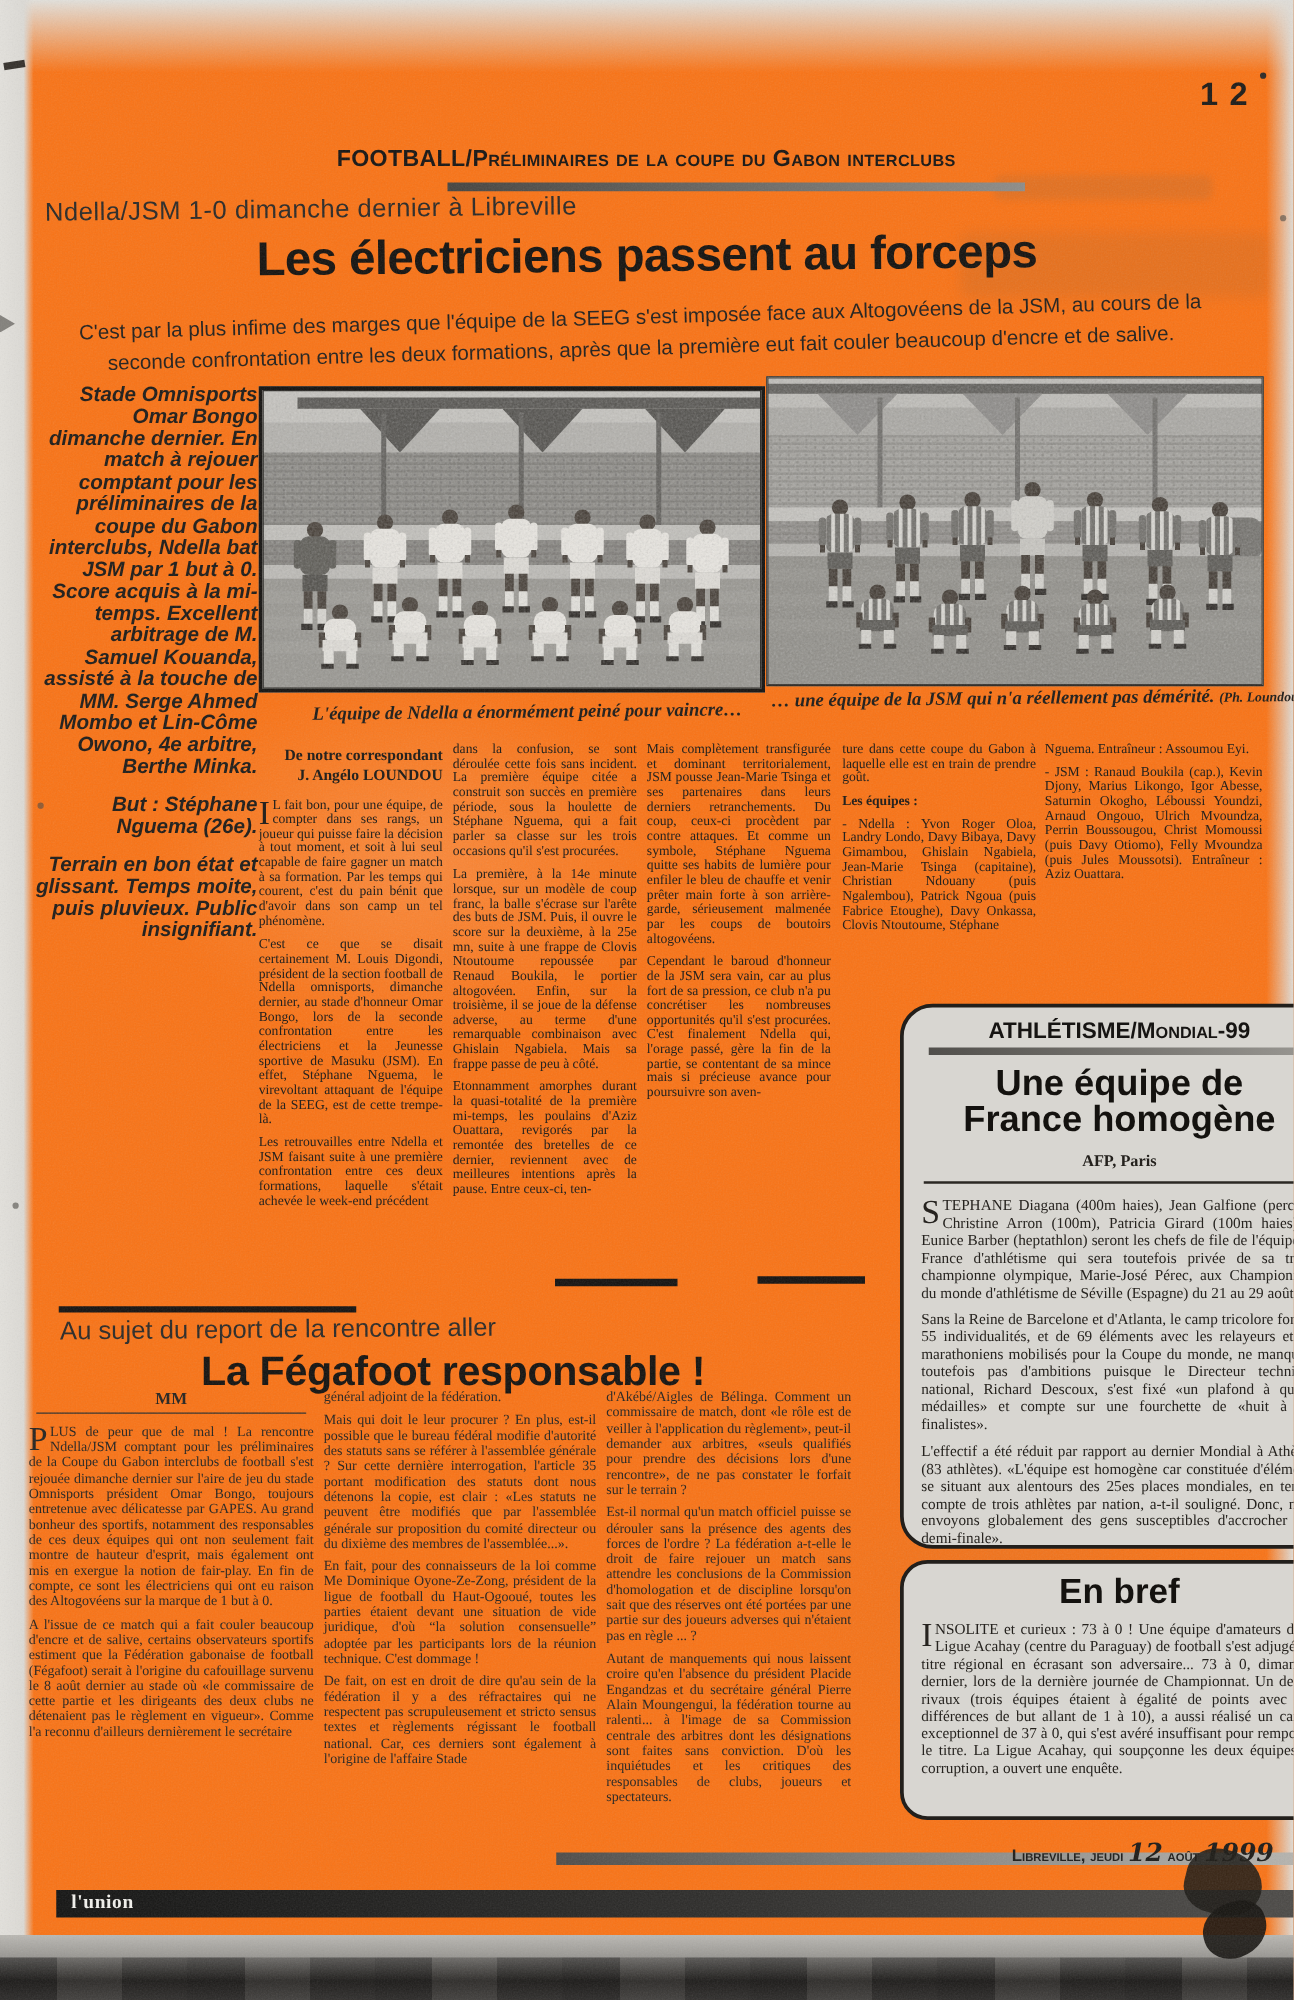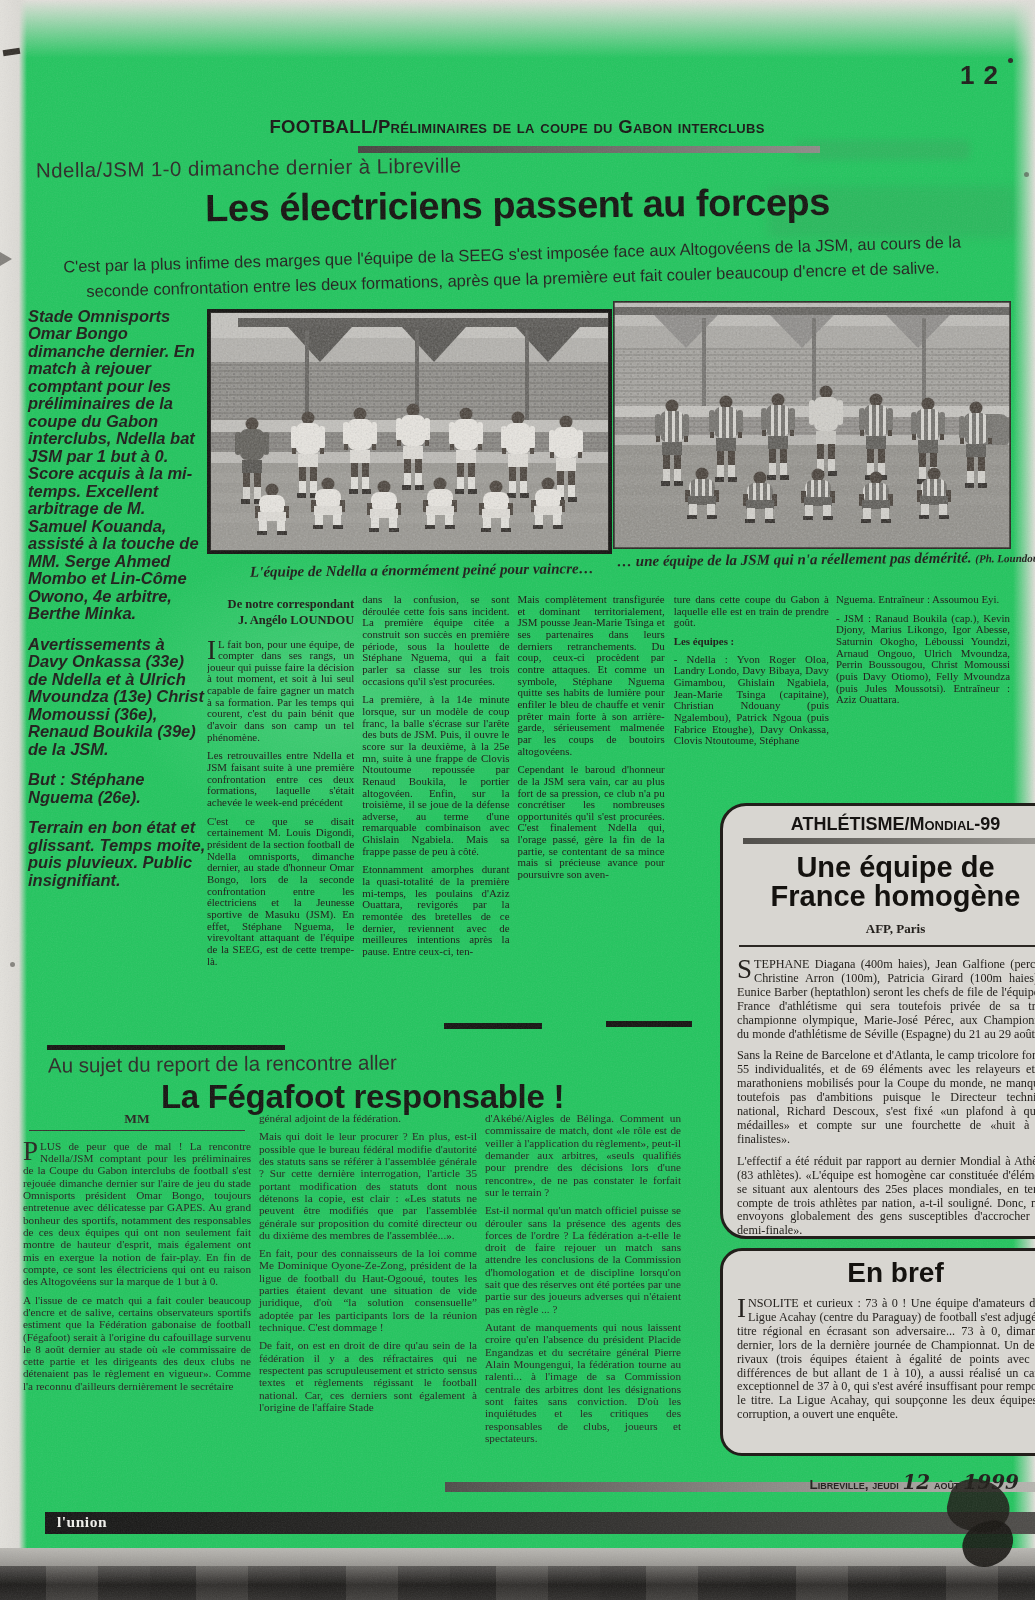--- a/index.html
+++ b/index.html
@@ -4,7 +4,7 @@
 <style>
   html,body{margin:0;padding:0;background:#9a9894;}
   .page{position:relative;width:1035px;height:1600px;margin:0 auto;overflow:hidden;
-        background:#22c55e;font-family:"Liberation Serif","DejaVu Serif",serif;color:#24211d;}
+        background:#f97316;font-family:"Liberation Serif","DejaVu Serif",serif;color:#24211d;}
   .abs{position:absolute;}
   .sans{font-family:"Liberation Sans","DejaVu Sans",sans-serif;}
 

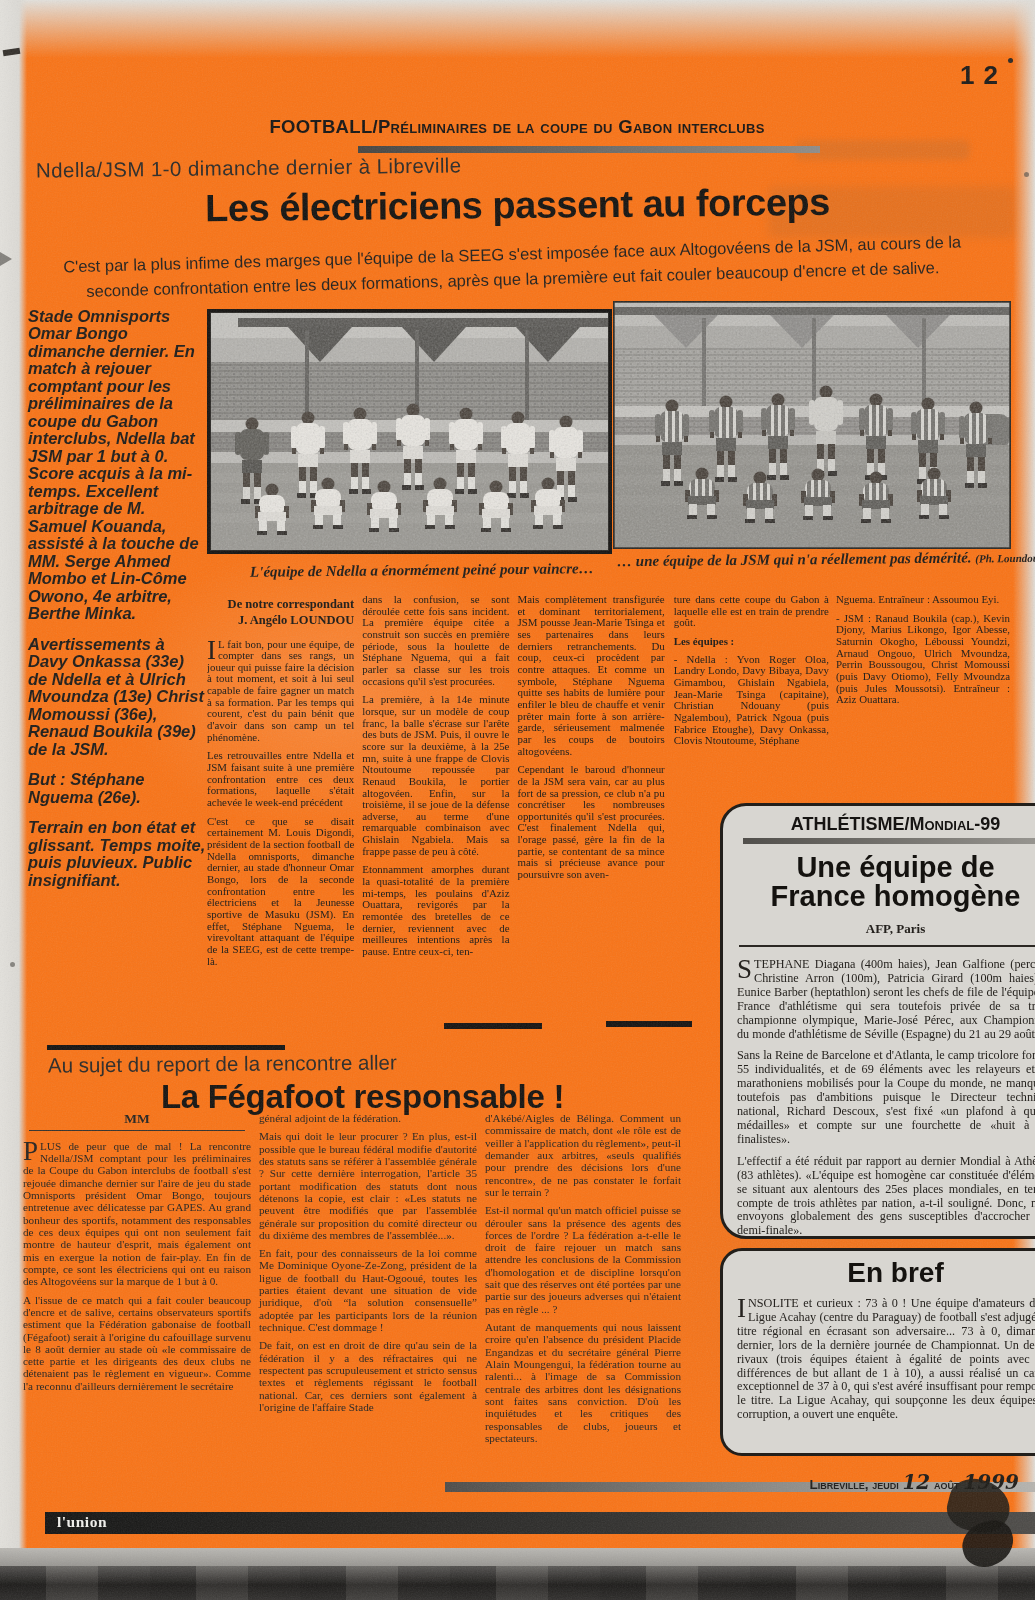--- a/index.html
+++ b/index.html
@@ -45,7 +45,7 @@
         transform:rotate(-1.6deg);}
 
   
-  .sidebar{left:28px;top:308px;width:178px;text-align:left;font-weight:bold;font-style:italic;
+  .sidebar{left:28px;top:308px;width:178px;text-align:right;font-weight:bold;font-style:italic;
            font-size:16.5px;line-height:1.06;color:#1d1b18;font-family:"Liberation Sans","DejaVu Sans",sans-serif;}
   .sidebar p{margin:0 0 13px 0;}
 

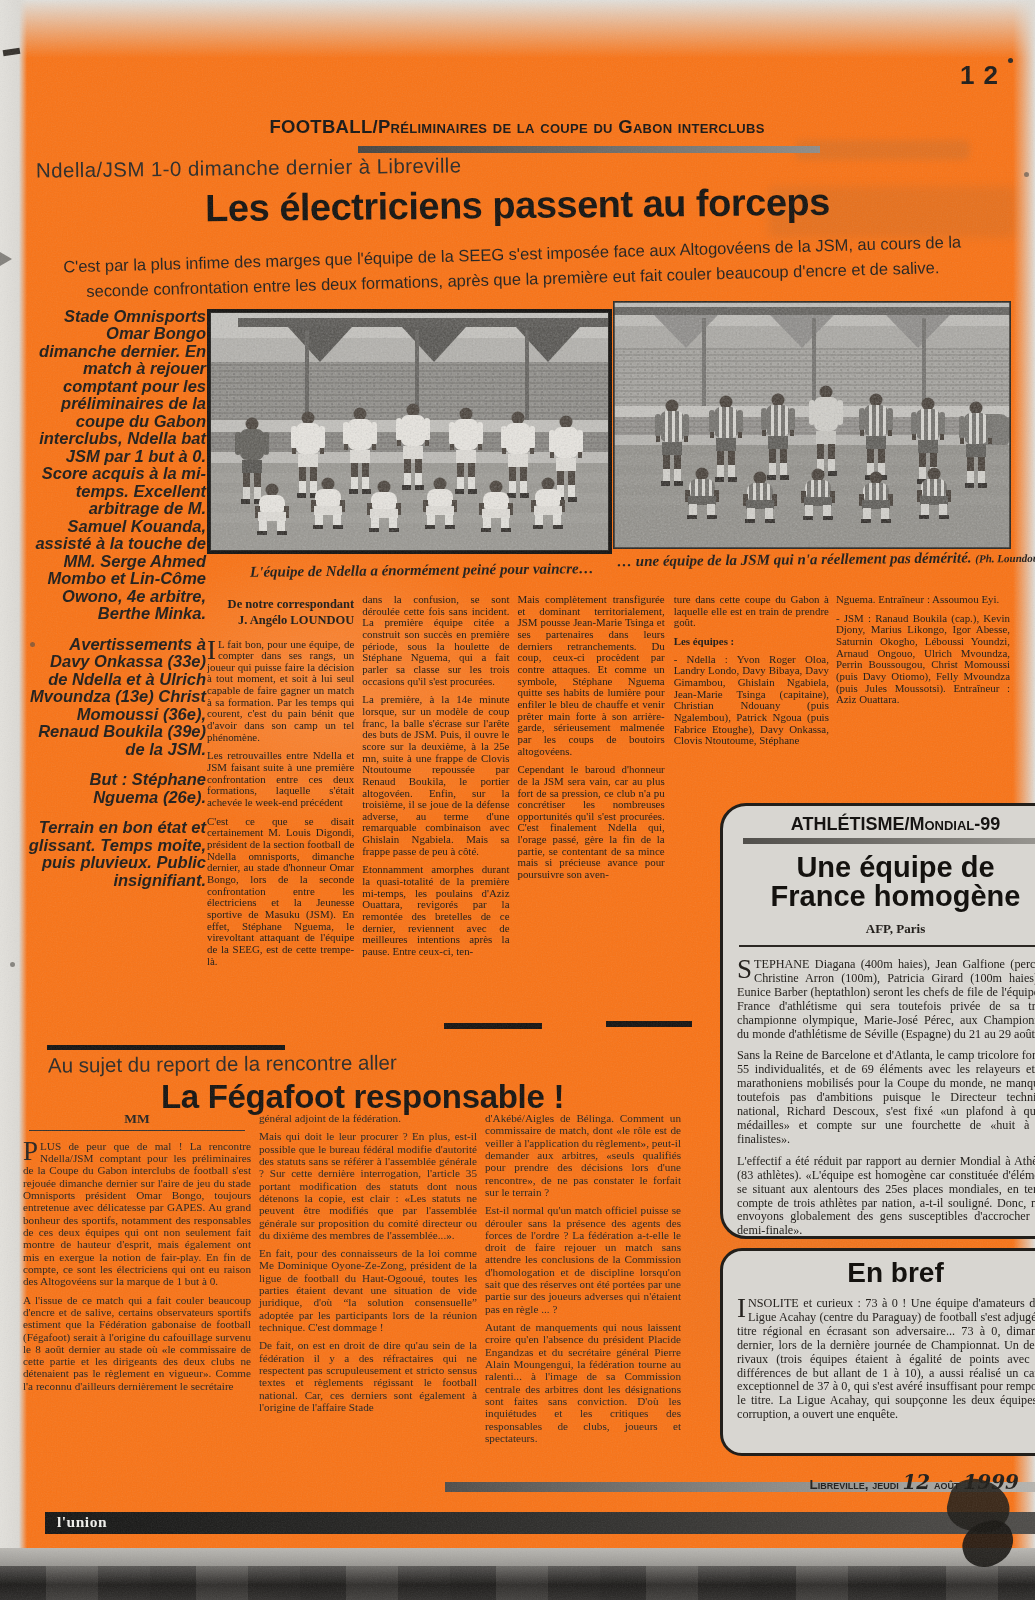--- a/index.html
+++ b/index.html
@@ -145,7 +145,6 @@
 
   <aside class="abs sidebar">
     <p>Stade Omnisports Omar Bongo dimanche dernier. En match à rejouer comptant pour les préliminaires de la coupe du Gabon interclubs, Ndella bat JSM par 1 but à 0. Score acquis à la mi-temps. Excellent arbitrage de M. Samuel Kouanda, assisté à la touche de MM. Serge Ahmed Mombo et Lin-Côme Owono, 4e arbitre, Berthe Minka.</p>
-    <p>Avertissements à Davy Onkassa (33e) de Ndella et à Ulrich Mvoundza (13e) Christ Momoussi (36e), Renaud Boukila (39e) de la JSM.</p>
     <p>But : Stéphane Nguema (26e).</p>
     <p>Terrain en bon état et glissant. Temps moite, puis pluvieux. Public insignifiant.</p>
   </aside>

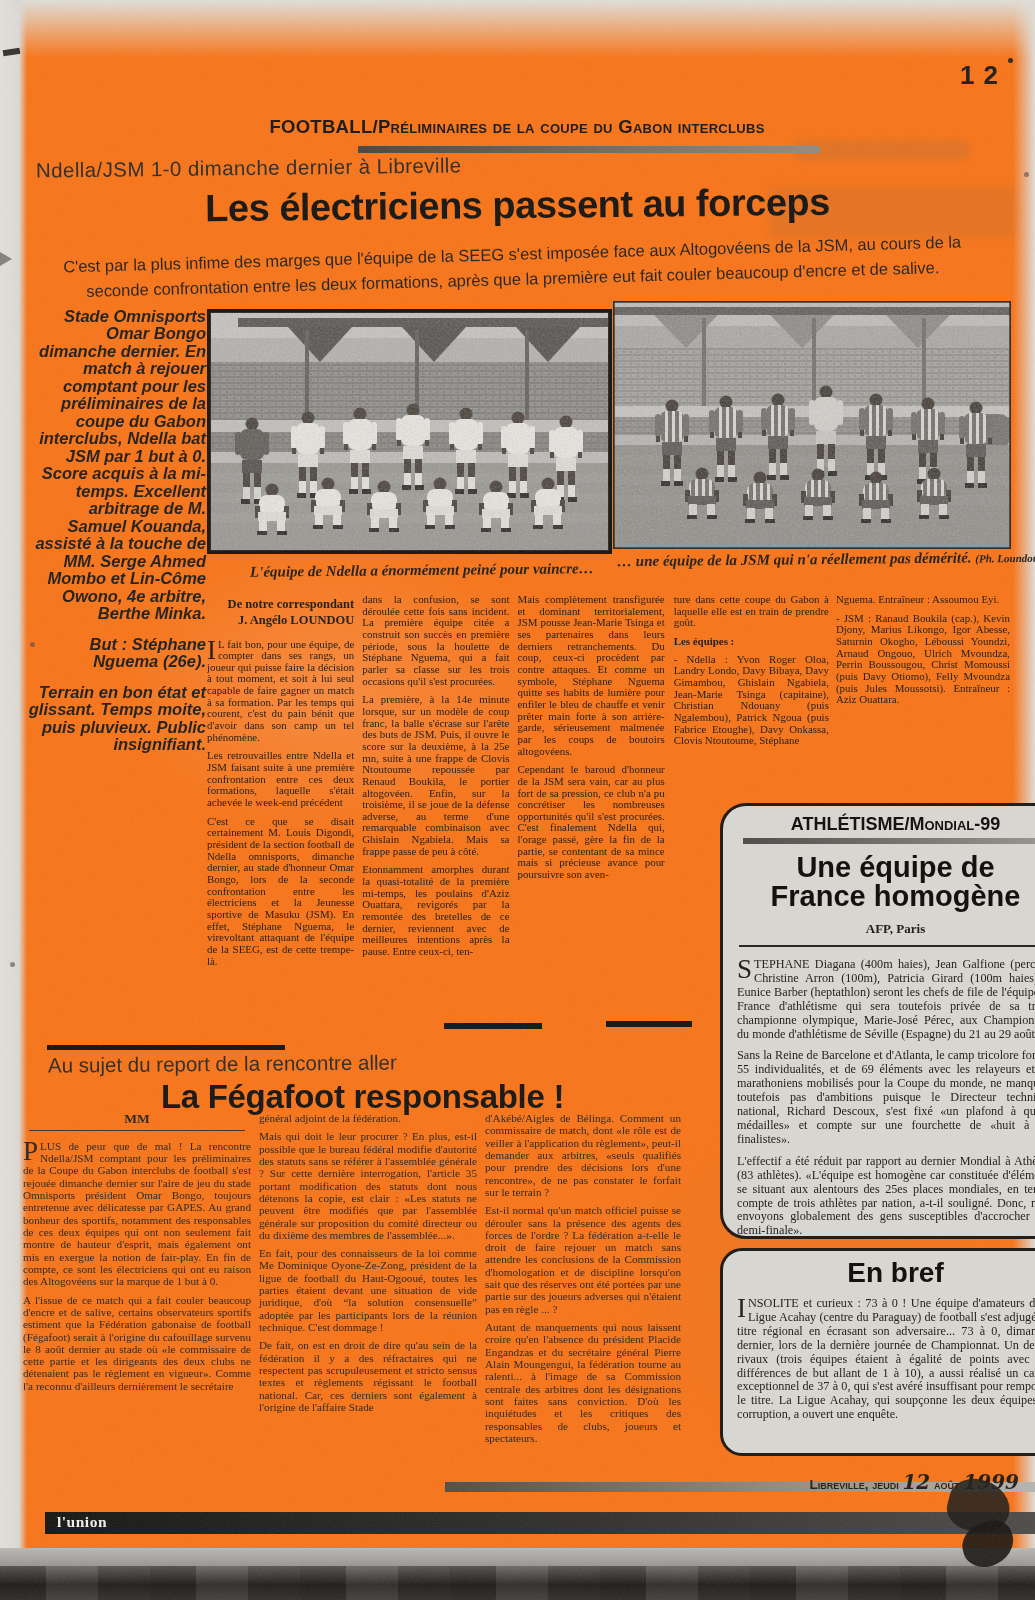--- a/index.html
+++ b/index.html
@@ -356,8 +356,8 @@
         <div>J. Angélo LOUNDOU</div>
       </div>
       <p class="dc">IL fait bon, pour une équipe, de compter dans ses rangs, un joueur qui puisse faire la décision à tout moment, et soit à lui seul capable de faire gagner un match à sa formation. Par les temps qui courent, c'est du pain bénit que d'avoir dans son camp un tel phénomène.</p>
+      <p>C'est ce que se disait certainement M. Louis Digondi, président de la section football de Ndella omnisports, dimanche dernier, au stade d'honneur Omar Bongo, lors de la seconde confrontation entre les électriciens et la Jeunesse sportive de Masuku (JSM). En effet, Stéphane Nguema, le virevoltant attaquant de l'équipe de la SEEG, est de cette trempe-là.</p>
       <p>Les retrouvailles entre Ndella et JSM faisant suite à une première confrontation entre ces deux formations, laquelle s'était achevée le week-end précédent</p>
-      <p>C'est ce que se disait certainement M. Louis Digondi, président de la section football de Ndella omnisports, dimanche dernier, au stade d'honneur Omar Bongo, lors de la seconde confrontation entre les électriciens et la Jeunesse sportive de Masuku (JSM). En effet, Stéphane Nguema, le virevoltant attaquant de l'équipe de la SEEG, est de cette trempe-là.</p>
     </div>
     <div class="col c2">
       <p>dans la confusion, se sont déroulée cette fois sans incident. La première équipe citée a construit son succès en première période, sous la houlette de Stéphane Nguema, qui a fait parler sa classe sur les trois occasions qu'il s'est procurées.</p>

